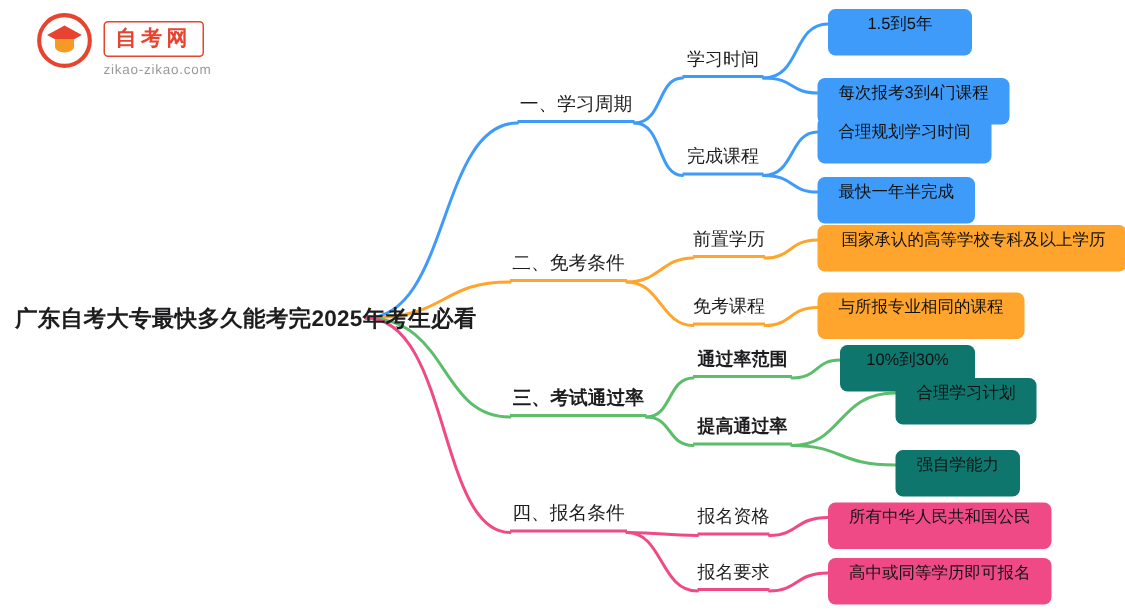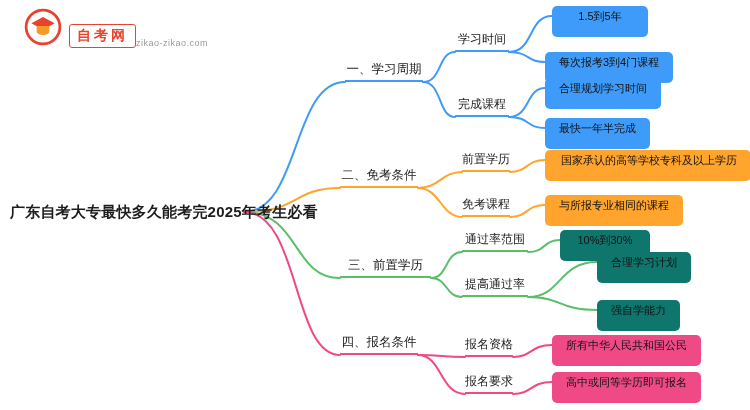--- a/index.html
+++ b/index.html
@@ -26,7 +26,7 @@
 
   .logo { position:absolute; left:24px; top:8px; display:flex; align-items:flex-start; }
   .logo-icon { width:38px; height:38px; margin-right:7px; }
-  .logo-text-wrap { display:flex; flex-direction:row; align-items:flex-end; margin-top:16px; }
+  .logo-text-wrap { display:flex; flex-direction:column; align-items:flex-start; margin-top:6px; }
   .logo-name { color:#e8432e; border:1.5px solid #e8432e; border-radius:3px;
                font-size:14px; font-weight:bold; letter-spacing:3px; padding:2px 7px; }
   .logo-url { color:#9a9a9a; font-size:9px; margin-top:3px; letter-spacing:0.5px; }

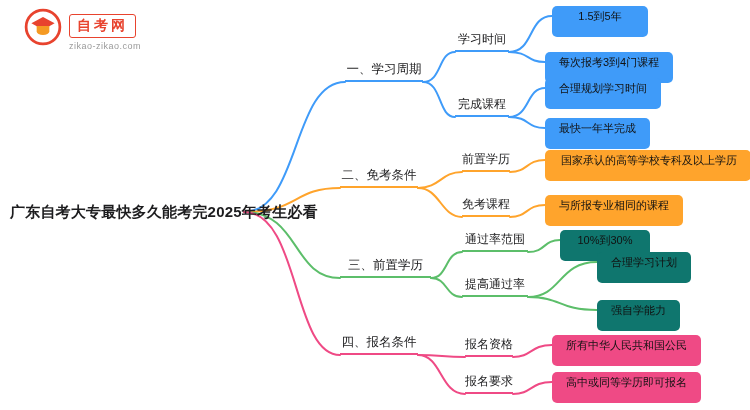--- a/index.html
+++ b/index.html
@@ -21,7 +21,7 @@
 
   .c1 { border-color:#3F9BF9; } .bg1 { background:#3F9BF9; }
   .c2 { border-color:#FFA42C; } .bg2 { background:#FFA42C; }
-  .c3 { border-color:#5CBE6A; } .bg3 { background:#0f766e; }
+  .c3 { border-color:#5CBE6A;font-weight:bold; } .bg3 { background:#0f766e; }
   .c4 { border-color:#EF4A85; } .bg4 { background:#EF4A85; }
 
   .logo { position:absolute; left:24px; top:8px; display:flex; align-items:flex-start; }

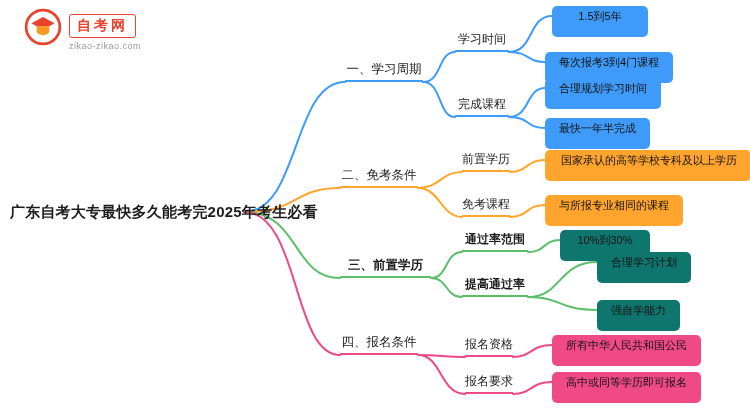--- a/index.html
+++ b/index.html
@@ -94,7 +94,7 @@
   <div class="node leaf bg2" style="left:545px;top:150px;padding-left:16px;">国家承认的高等学校专科及以上学历</div>
   <div class="node leaf bg2" style="left:545px;top:195px;">与所报专业相同的课程</div>
 
-  <div class="node topic c3" style="left:340px;top:256px;width:91px;">三、前置学历</div>
+  <div class="node topic c3" style="left:340px;top:256px;width:91px;">三、考试通过率</div>
   <div class="node sub c3" style="left:462px;top:230px;width:66px;">通过率范围</div>
   <div class="node sub c3" style="left:462px;top:275px;width:66px;">提高通过率</div>
   <div class="node leaf bg3" style="left:560px;top:230px;min-width:90px;">10%到30%</div>

